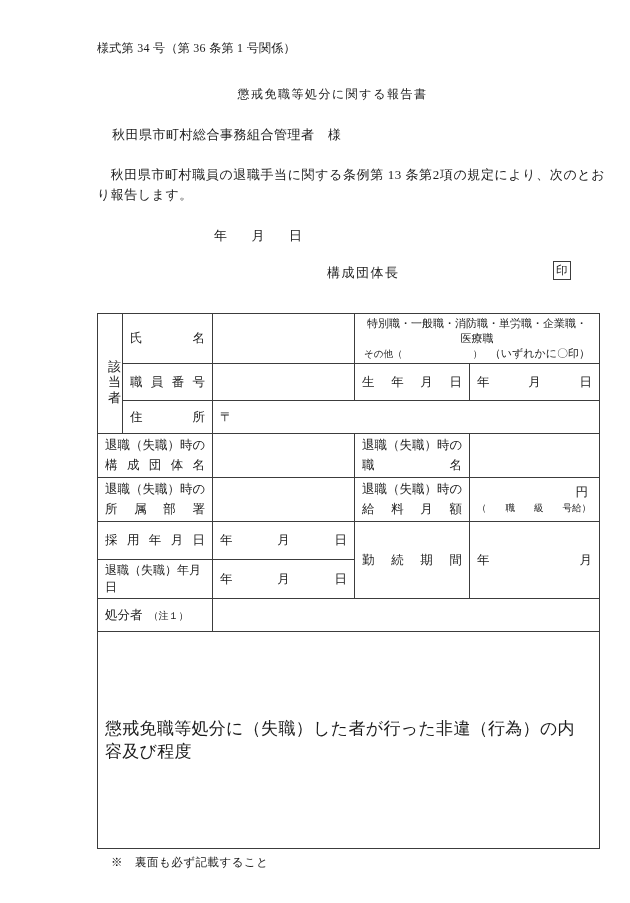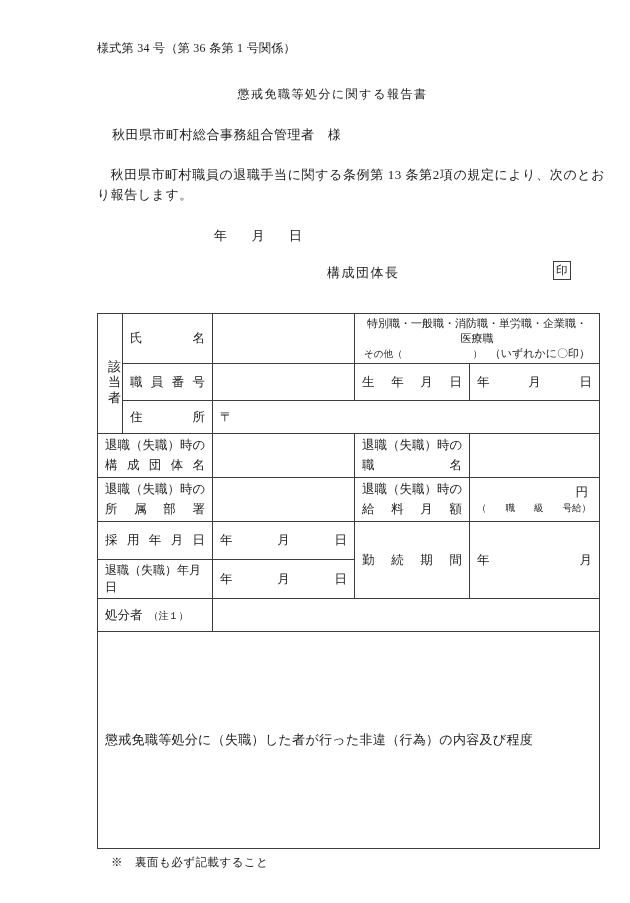--- a/index.html
+++ b/index.html
@@ -60,7 +60,7 @@
   .salary-note { font-size: 9.5px; line-height: 1.4; margin-top: 1px; }
   .punisher-cell { white-space: nowrap; padding-left: 7px; }
   .punisher-note { font-size: 10px; margin-left: 6px; }
-  .misconduct-cell { vertical-align: top; padding: 17px 12px; font-size: 13px; letter-spacing: 0.3px; }
+  .misconduct-cell { vertical-align: top; padding: 17px 12px; font-size: 17px; letter-spacing: 0.3px; }
   .footnote { margin-top: 6px; margin-left: 14px; font-size: 11.5px; letter-spacing: 0.5px; }
 </style>
 </head>

